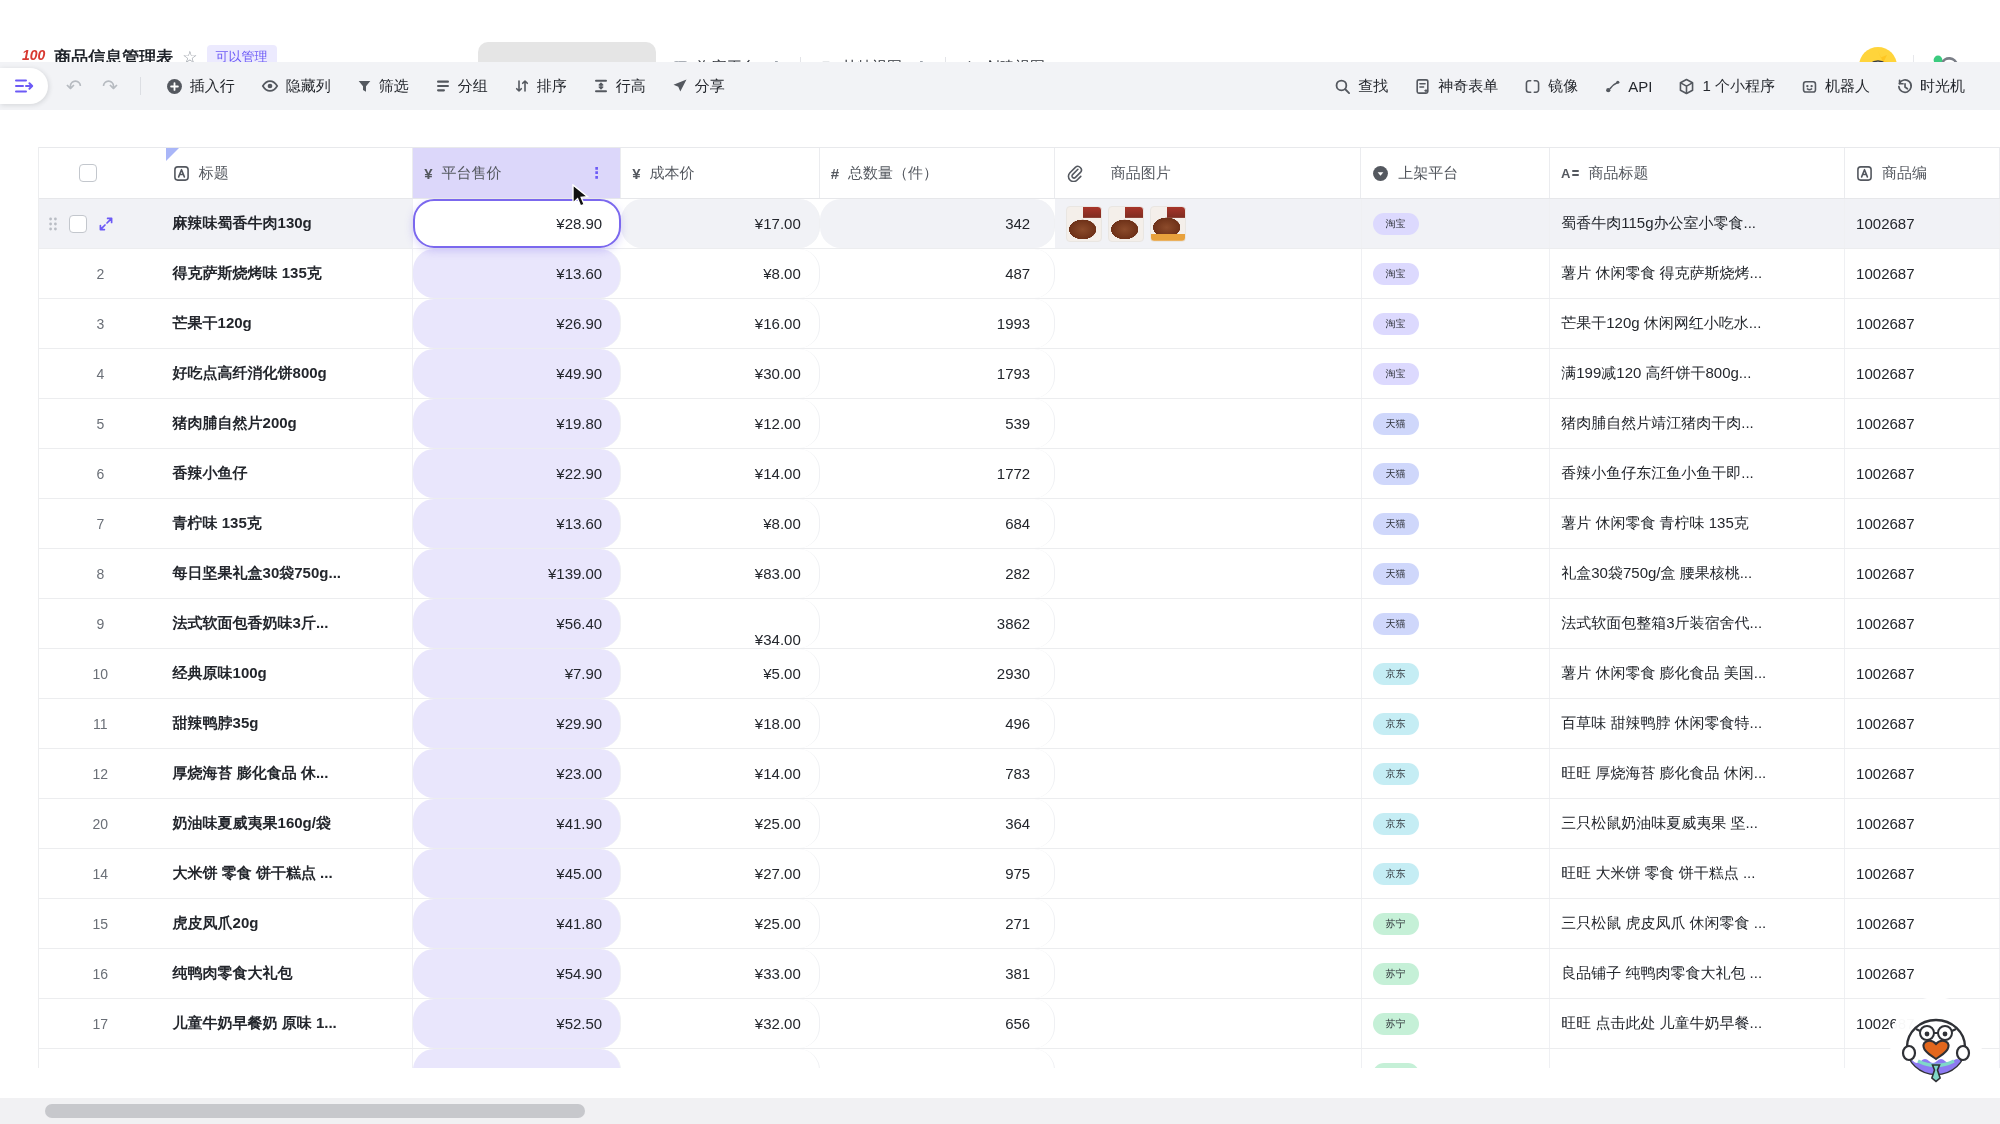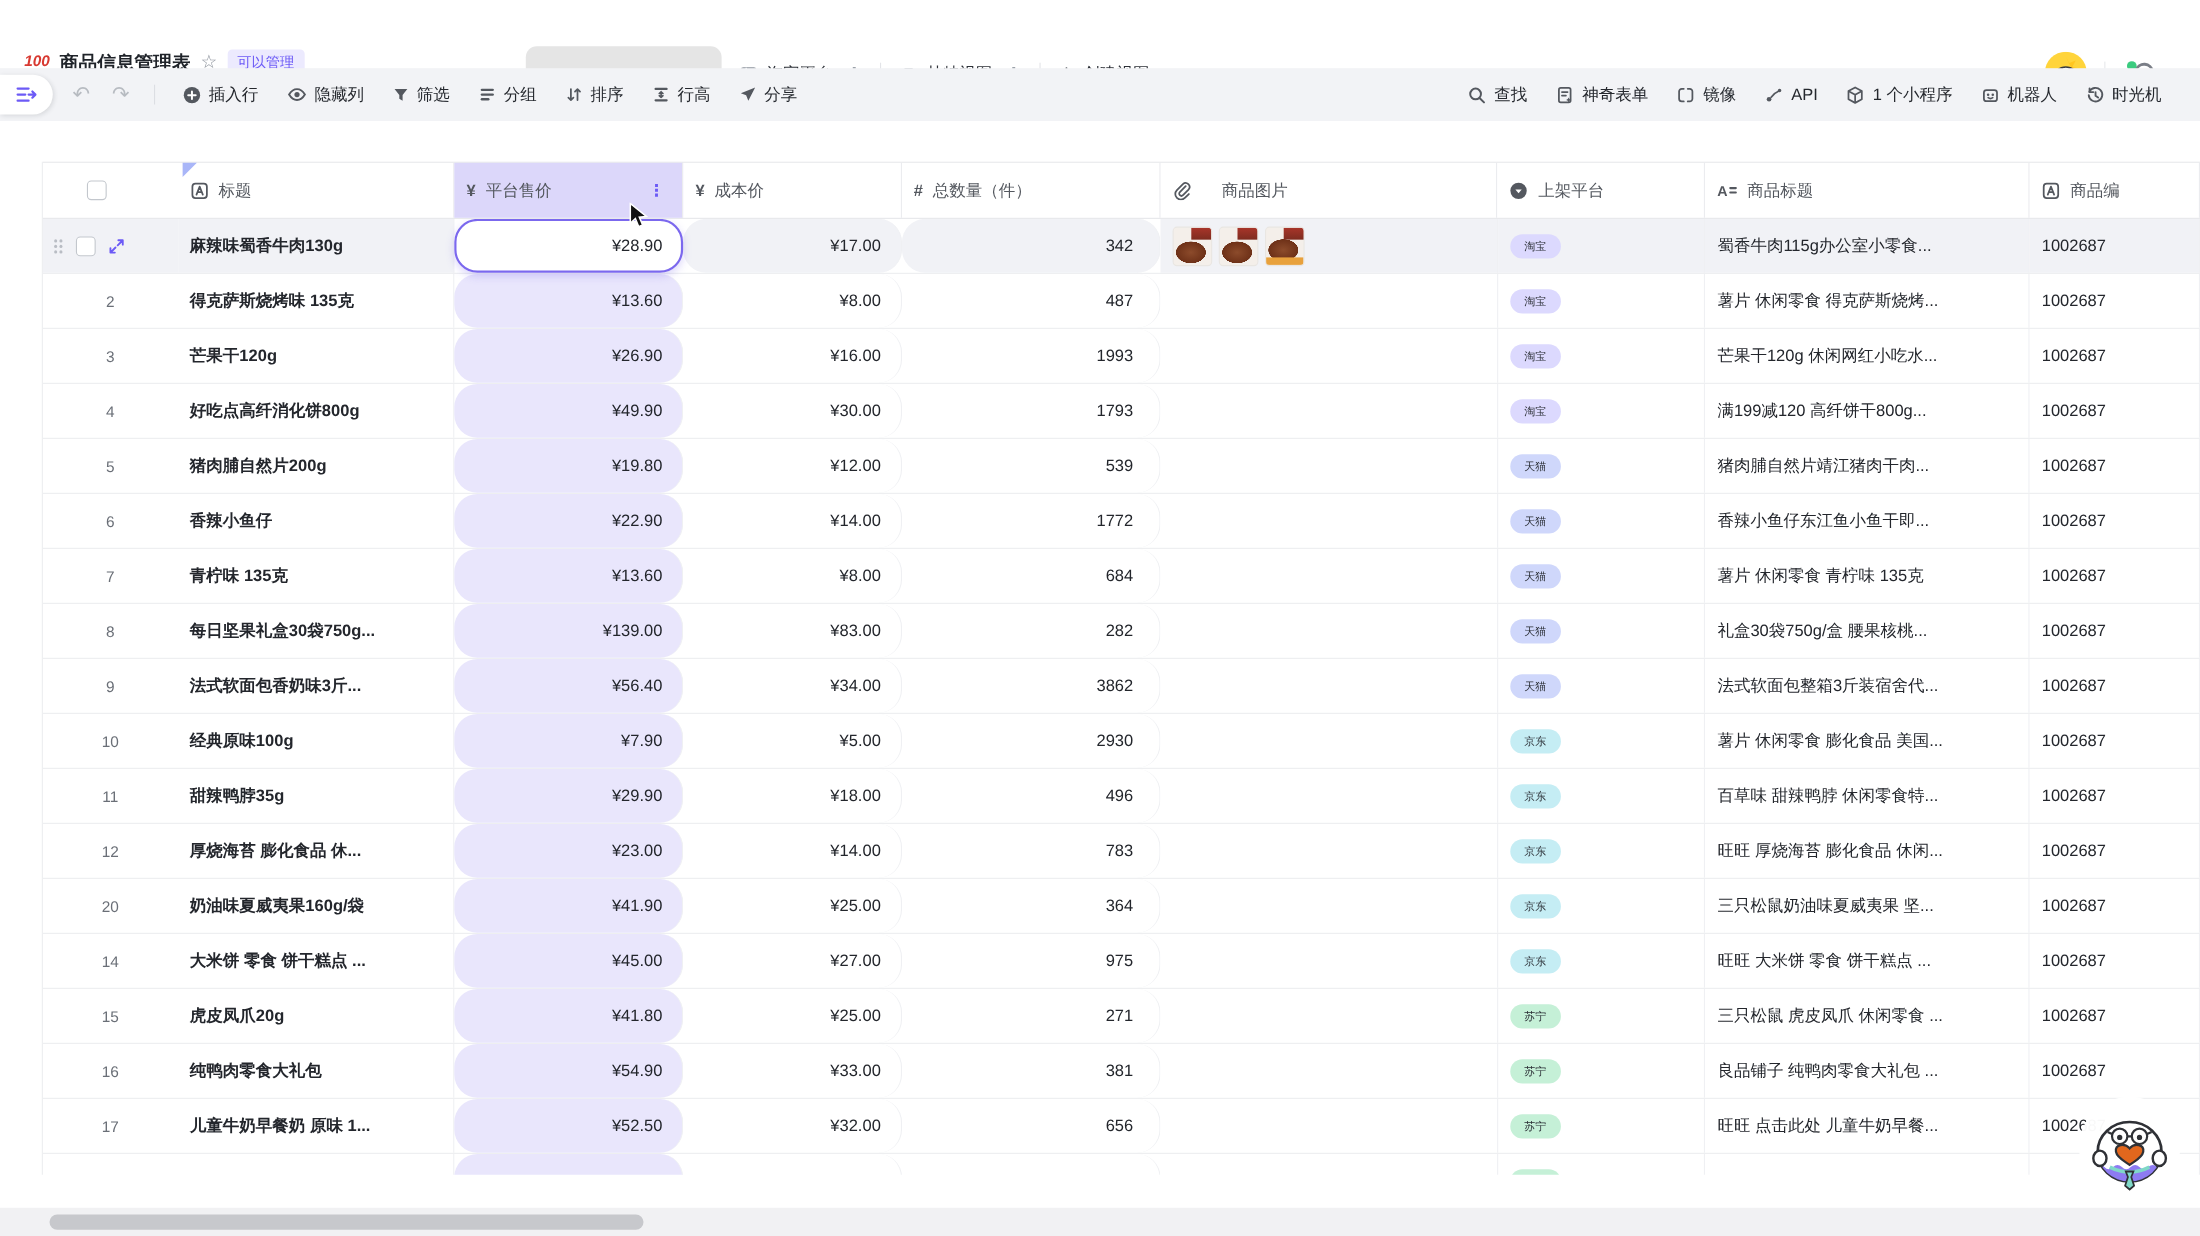--- a/index.html
+++ b/index.html
@@ -618,7 +618,7 @@
         <div class="cell price-col num-right" style="width: 215px;">
           <span>¥56.40</span>
         </div>
-        <div class="cell num-right" style="width: 205px;">
+        <div class="cell num-right" style="width: 205px; align-items: flex-end;">
           <span>¥34.00</span>
         </div>
         <div class="cell num-right qty" style="width: 243px;">

